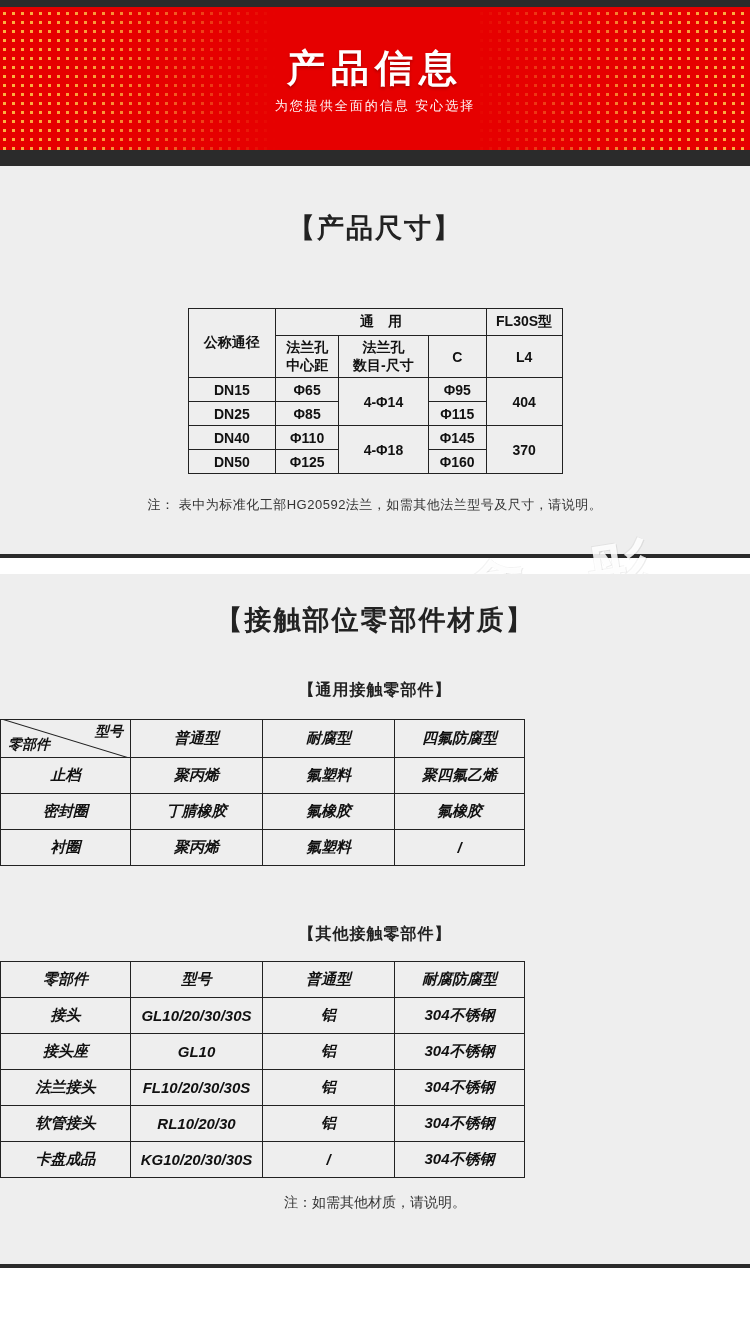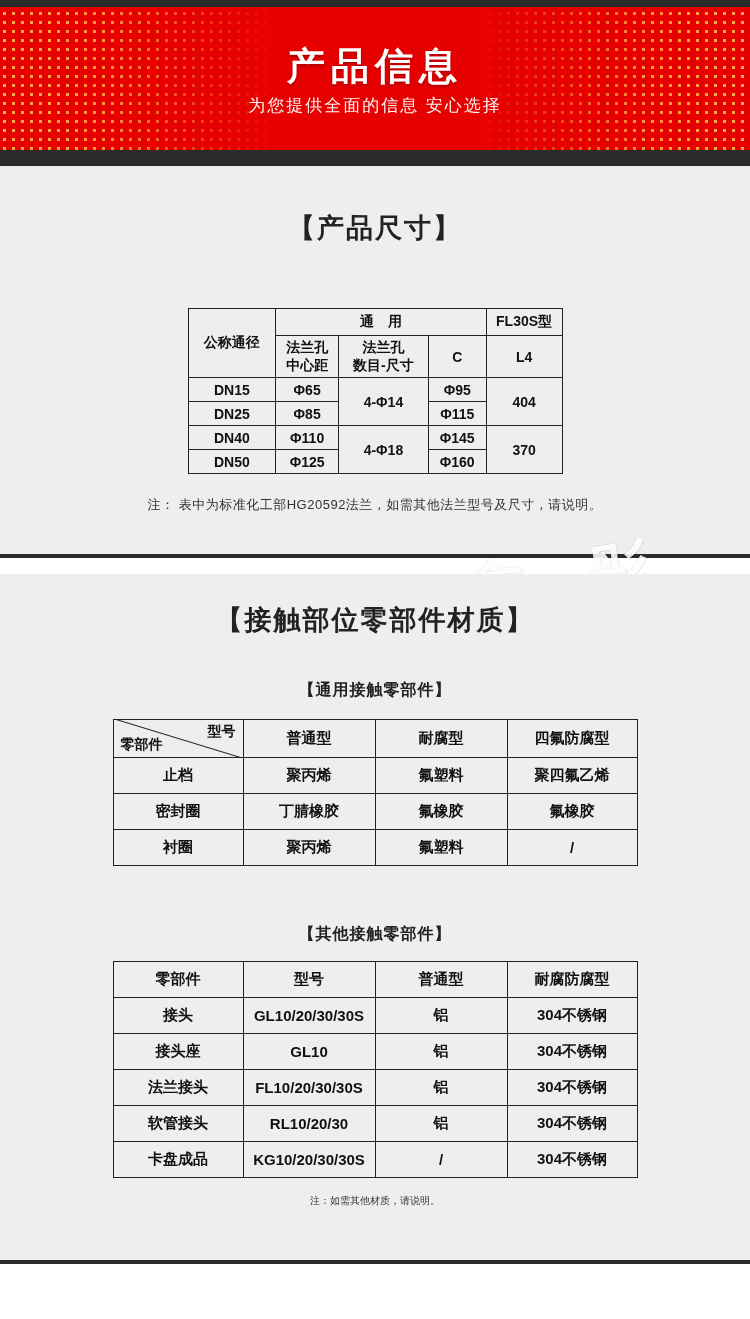--- a/index.html
+++ b/index.html
@@ -59,7 +59,7 @@
   }
   .banner-sub {
     color: #ffffff;
-    font-size: 17px;
+    font-size: 13px;
     letter-spacing: 2px;
     line-height: 1;
     opacity: .96;

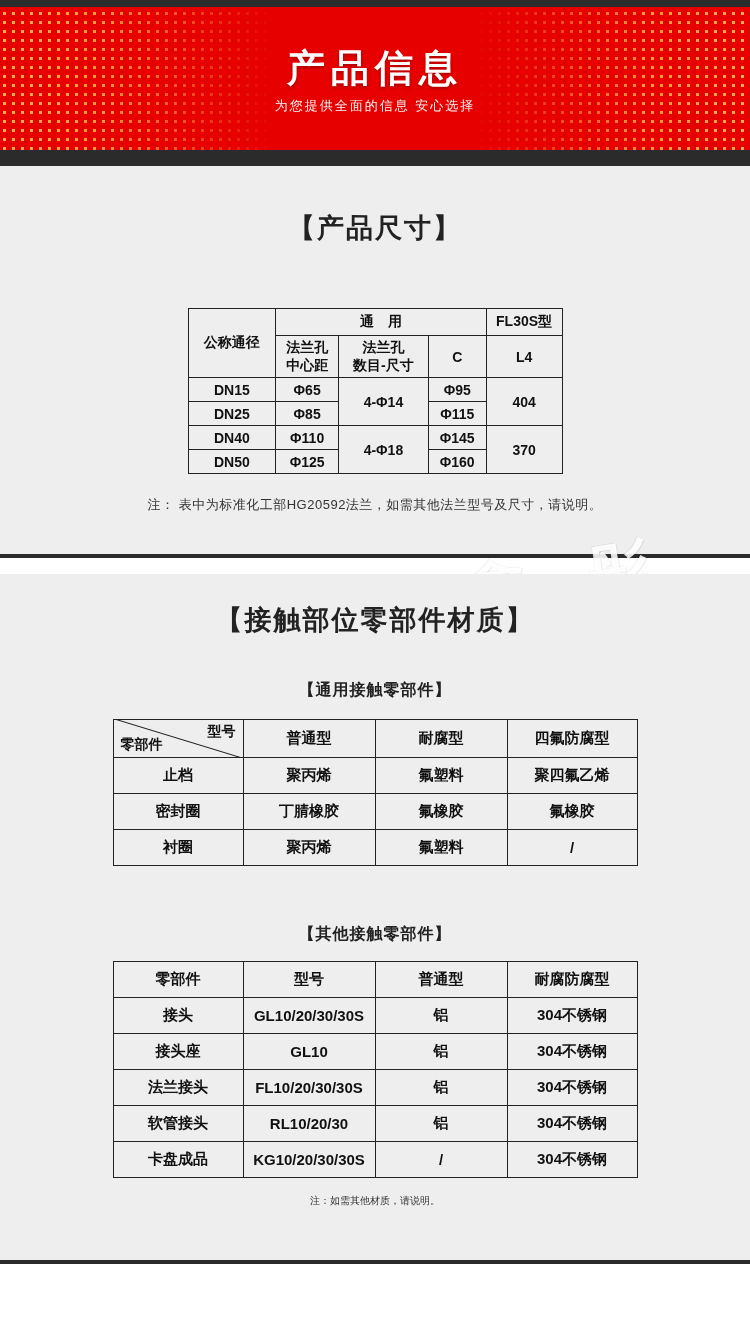--- a/index.html
+++ b/index.html
@@ -137,7 +137,7 @@
   }
 
   
-  .mat-wrap { display: flex; justify-content: center; }
+  .mat-wrap { display: flex; justify-content: flex-start; font-style: italic; }
   #mat-table { width: 525px; margin-top: 12px; }
   #mat-table td { height: 36px; font-size: 15px; }
   .corner-cell {

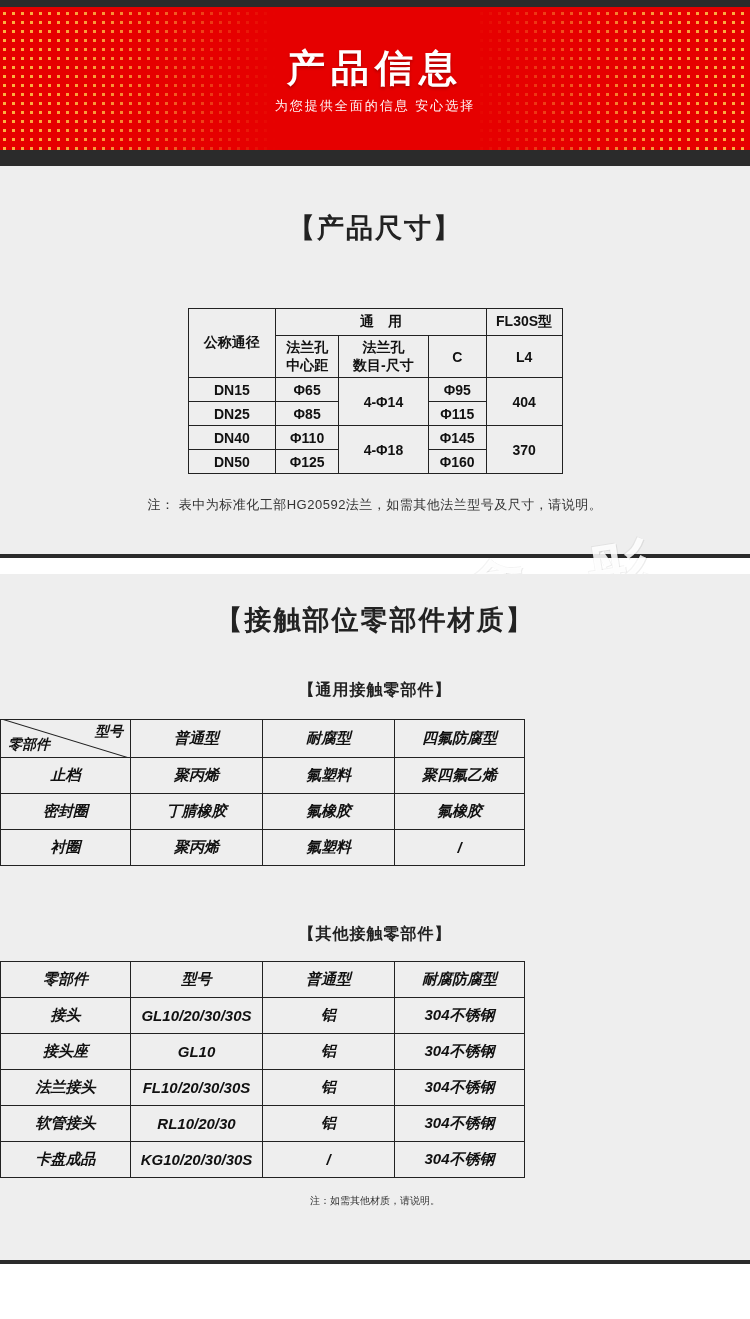--- a/index.html
+++ b/index.html
@@ -172,7 +172,7 @@
   .sub-title.mid2 { padding-top: 52px; }
   .note2 {
     text-align: center;
-    font-size: 10px;
+    font-size: 14px;
     color: #333333;
     padding: 16px 0 52px 0;
   }

